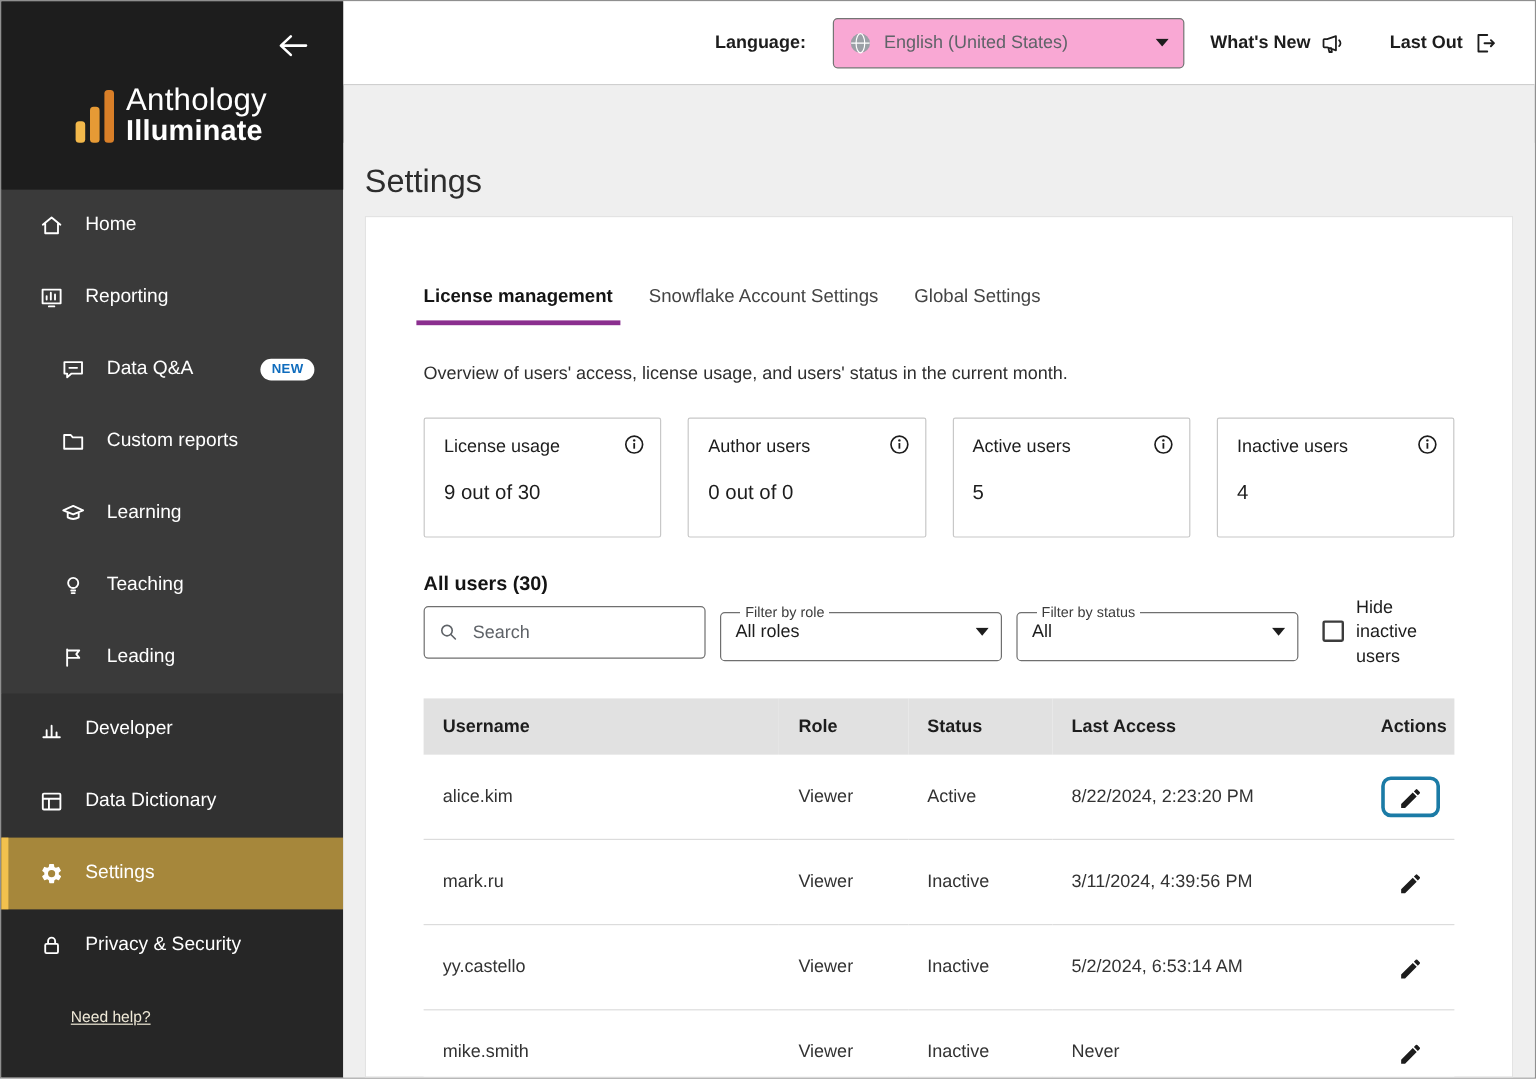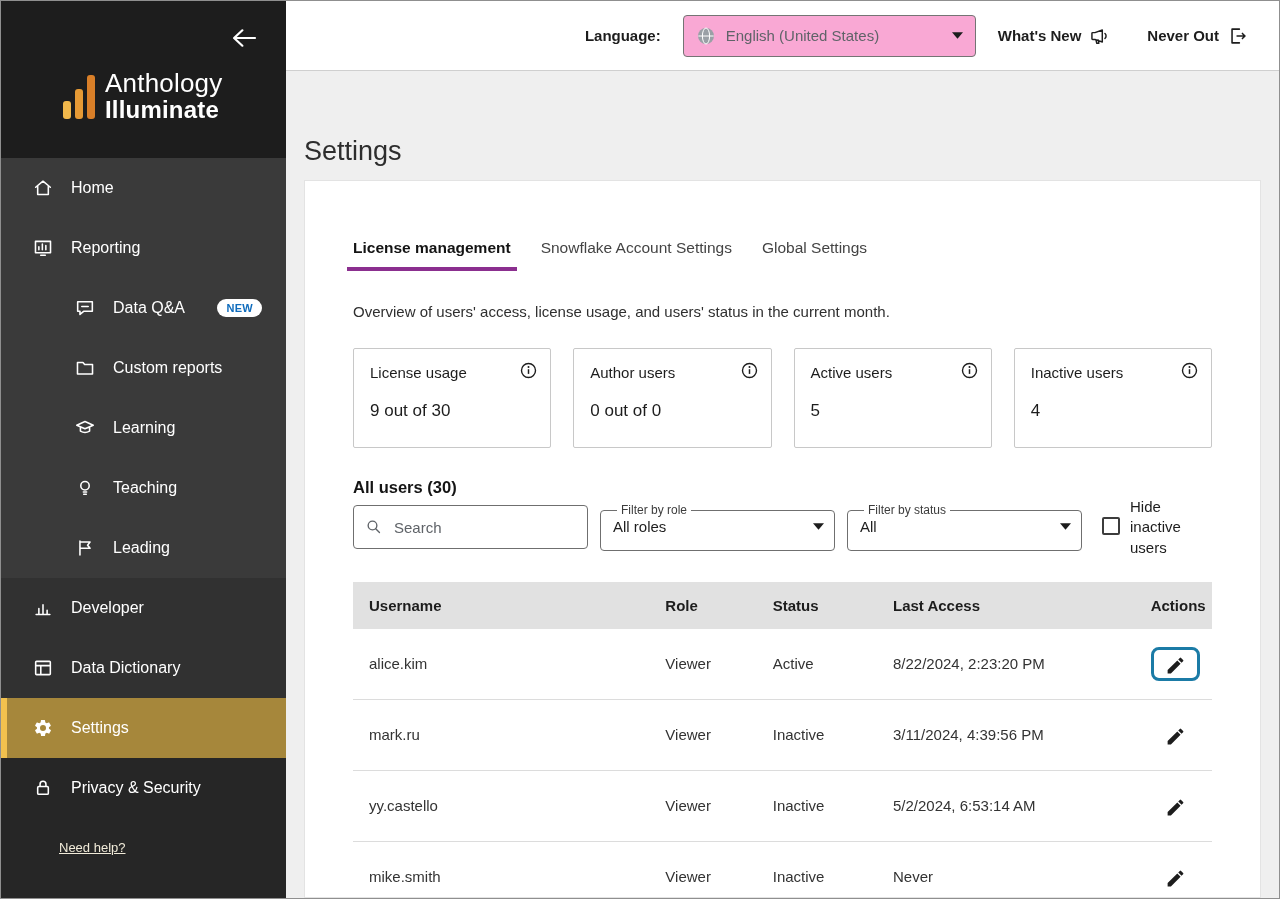--- a/index.html
+++ b/index.html
@@ -239,7 +239,7 @@
         </span>
       </div>
       <div class="topbar-link">
-        <span>Never Out</span>
+        <span>Last Out</span>
         <span style="line-height:0;">
           <svg width="22" height="22" viewBox="0 0 24 24">
               <path d="M13.5 4.5H5.5v15h8M11 12h8.5M16.8 9.2 19.6 12l-2.8 2.8" fill="none" stroke="#1d1d1d" stroke-width="1.7" stroke-linecap="round" stroke-linejoin="round"></path>

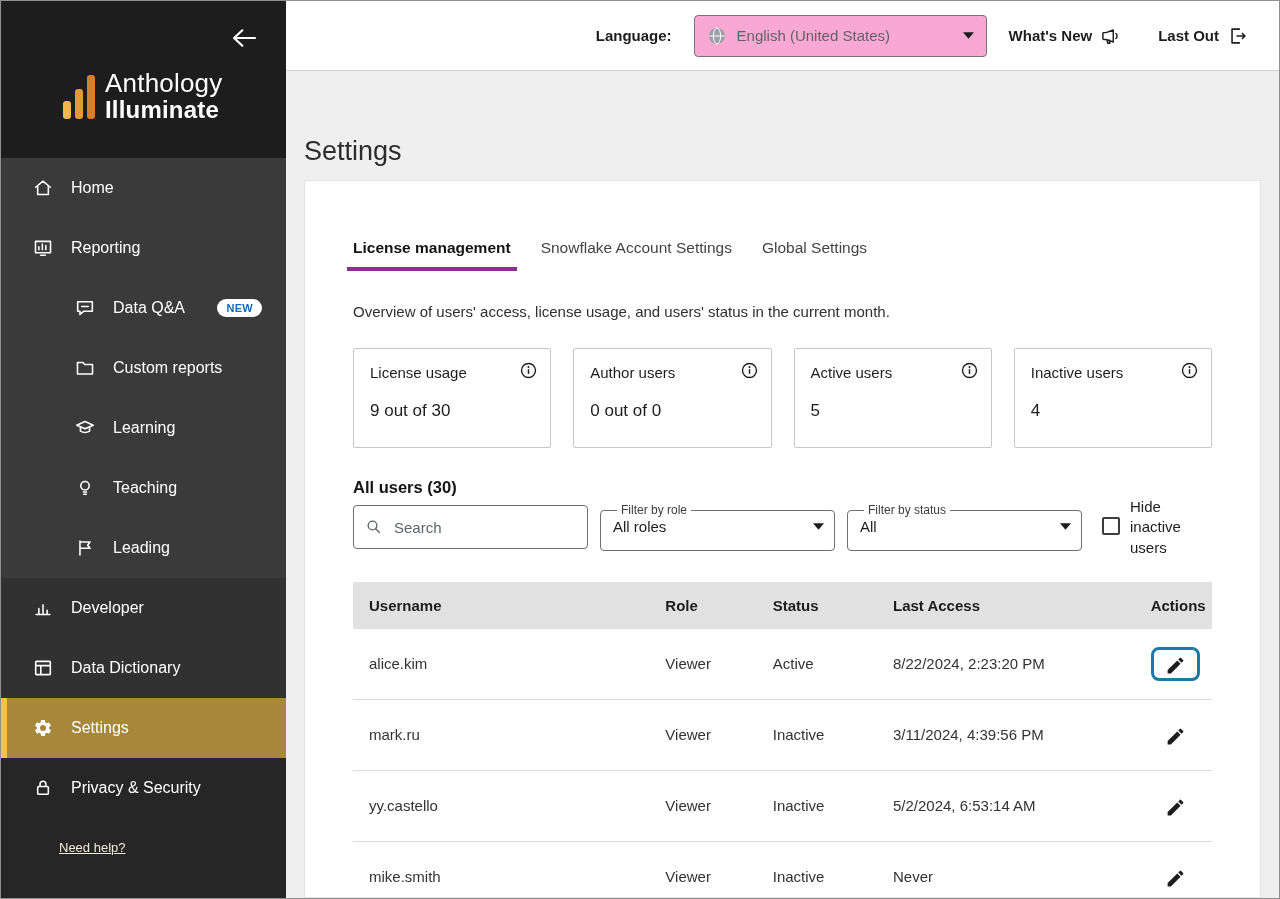--- a/index.html
+++ b/index.html
@@ -27,7 +27,7 @@
   .sec2 { background:#313131; }
   .sec3 { background:#262626; flex:1; }
   .nav-item { display:flex; align-items:center; gap:16px; height:60px; padding-left:30px; font-size:16px; font-weight:500; cursor:pointer; }
-  .nav-item.indent { padding-left:72px; }
+  .nav-item.indent { padding-left:48px; }
   .nav-item .icon { width:24px; height:24px; flex:none; display:flex; align-items:center; justify-content:center; color:#fff; }
   .nav-item.active { background:#a6873b; border-left:6px solid #f2c14e; padding-left:24px; }
   .badge-new { margin-left:auto; margin-right:24px; background:#ffffff; color:#0f6cbd; font-size:11px; font-weight:700; padding:3px 9px; border-radius:10px; letter-spacing:.3px;text-align:right; }

